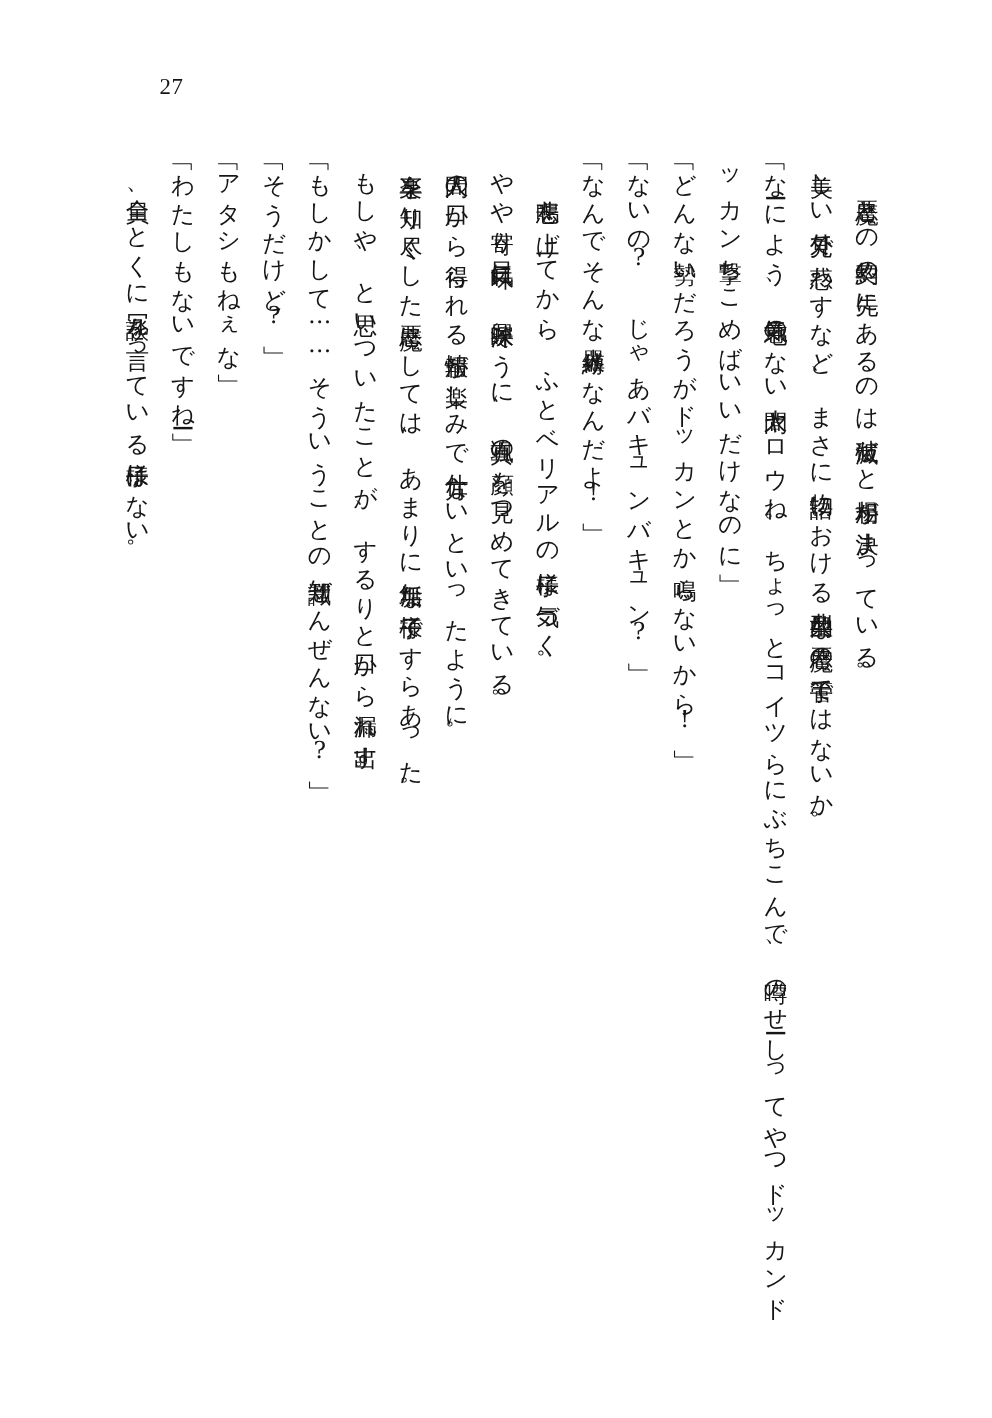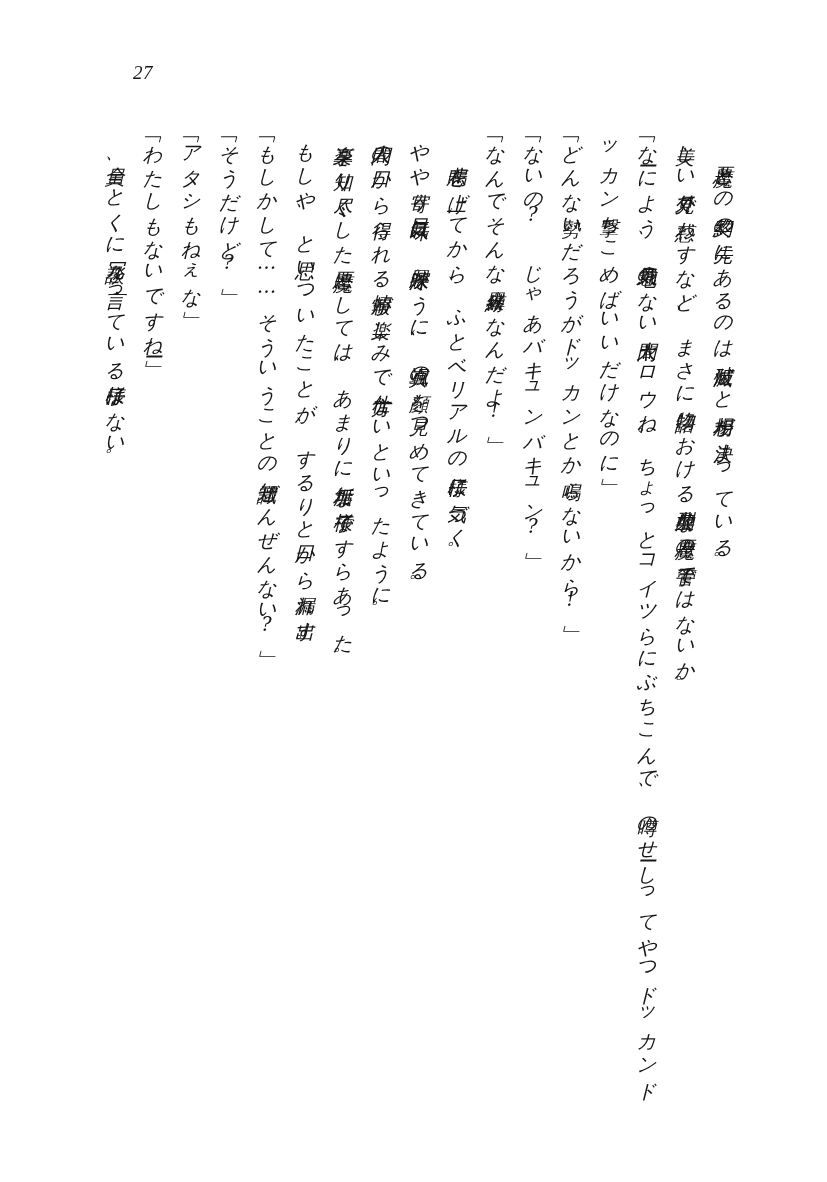--- a/index.html
+++ b/index.html
@@ -19,7 +19,6 @@
     width: 827px;
     height: 924px;
     box-sizing: border-box;
-    font-style: italic;
   }
   .page-number {
     position: absolute;

